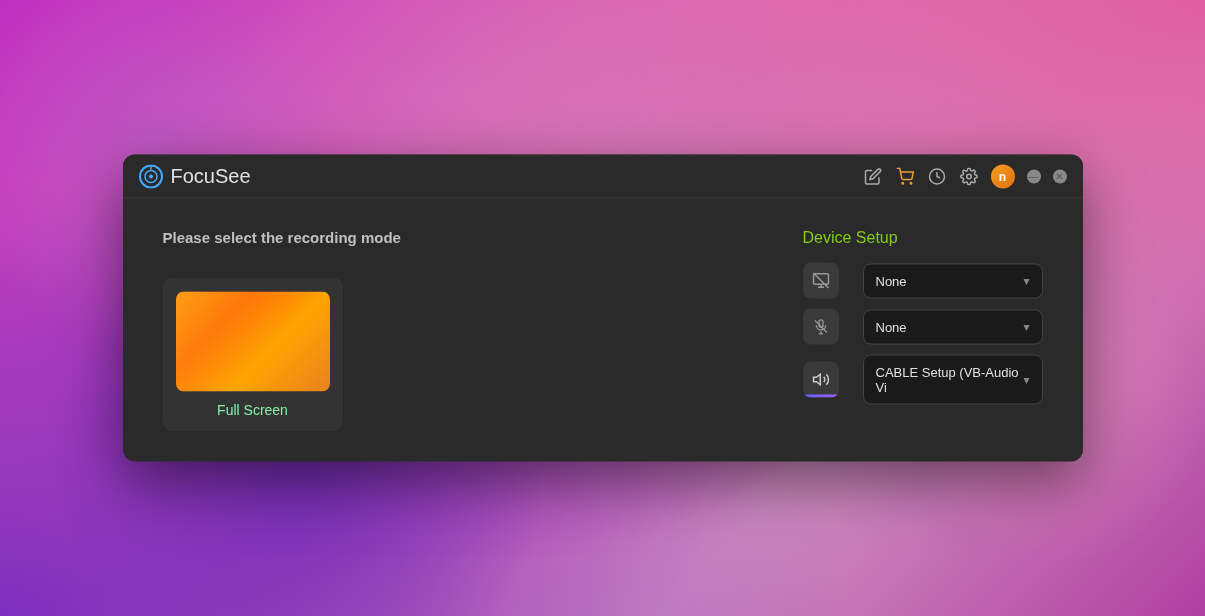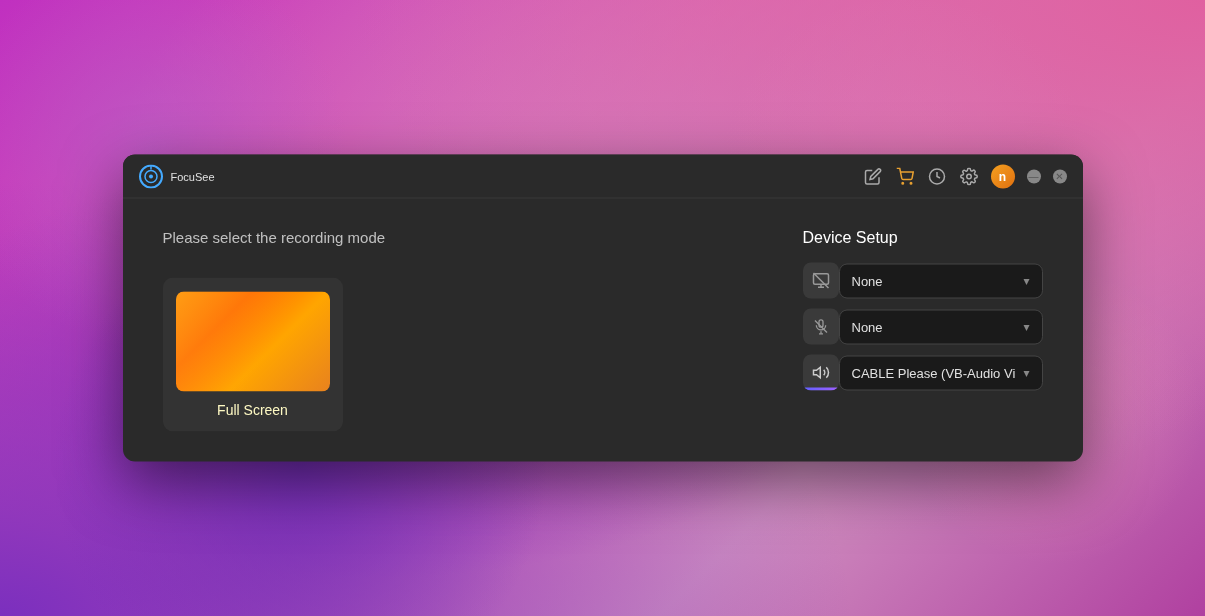--- a/index.html
+++ b/index.html
@@ -86,7 +86,7 @@
 
     .titlebar-title {
       color: #e0e0e0;
-      font-size: 11px;
+      font-size: 20px;
       font-weight: 500;
       flex: 1;
     }

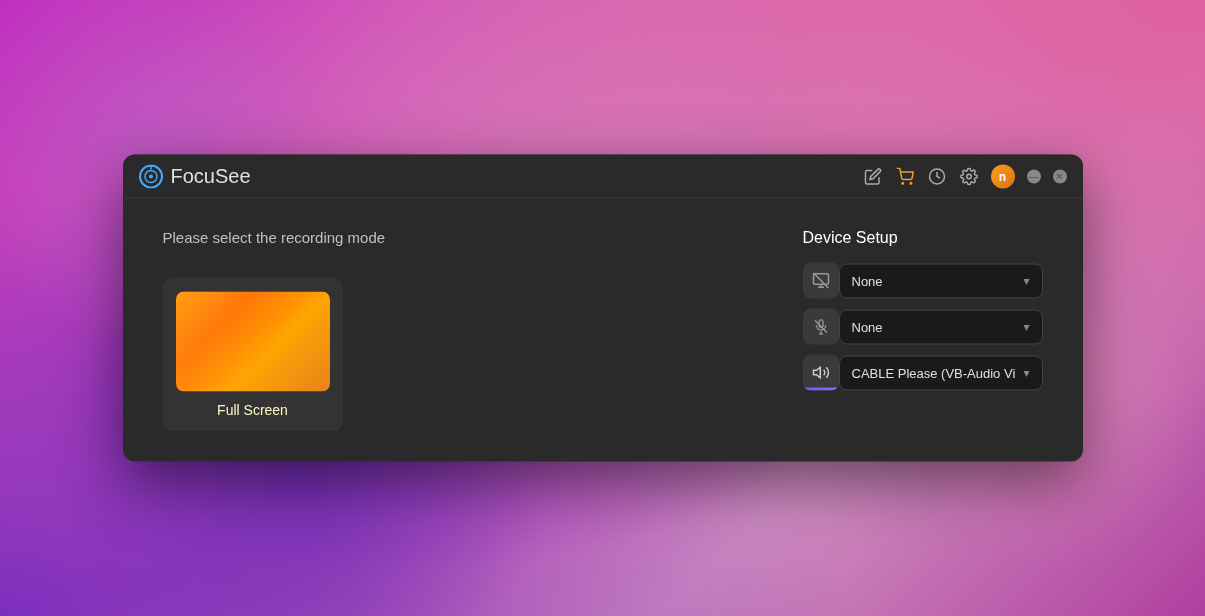--- a/index.html
+++ b/index.html
@@ -150,7 +150,7 @@
     .section-title {
       color: #c0c0c0;
       font-size: 15px;
-      font-weight: 400;
+      font-weight: 700;
       margin-bottom: 32px;
     }
 

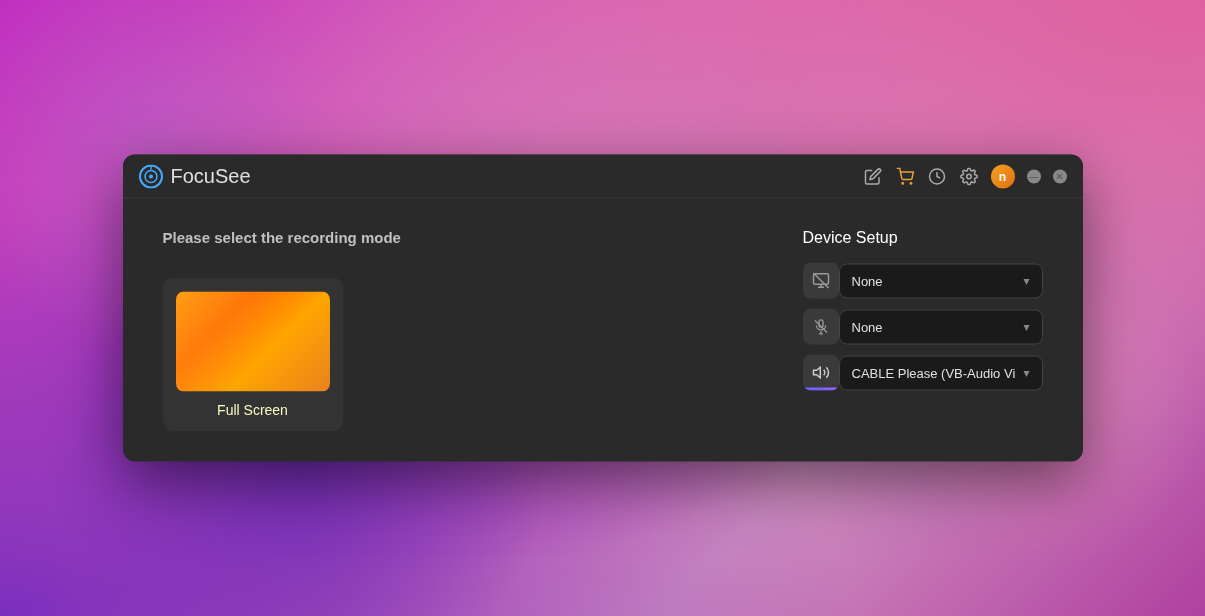--- a/index.html
+++ b/index.html
@@ -273,7 +273,7 @@
     }
 
     .device-setup-title {
-      color: #ffffff;
+      color: #84cc16;
       font-size: 16px;
       font-weight: 500;
       margin-bottom: 16px;

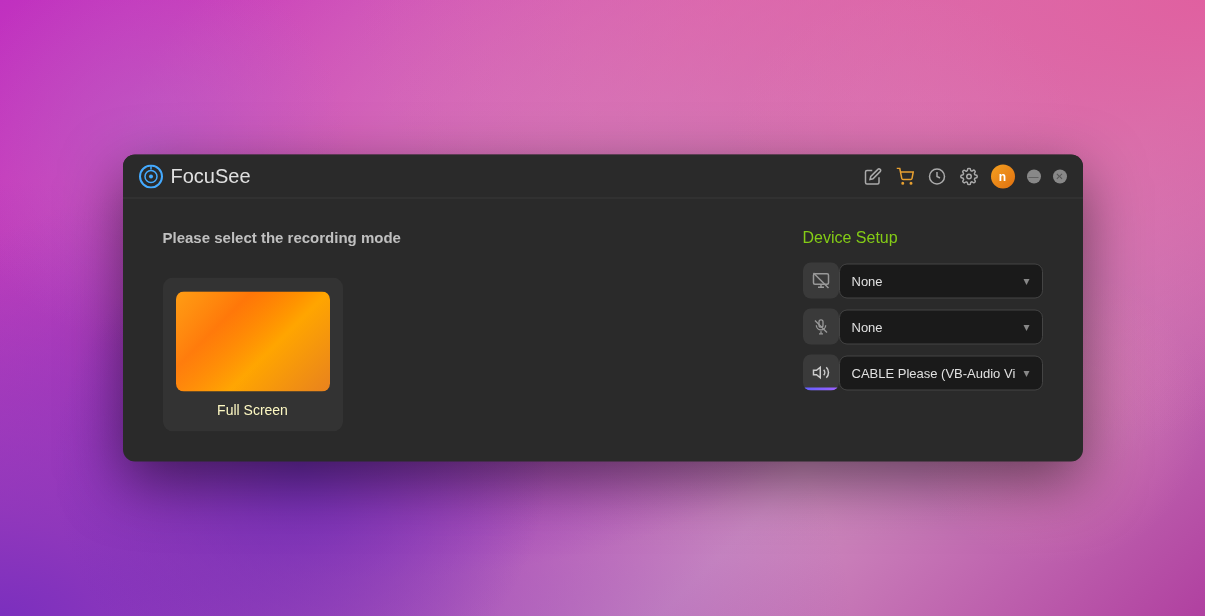--- a/index.html
+++ b/index.html
@@ -282,7 +282,7 @@
     .device-row {
       display: flex;
       align-items: center;
-      gap: 0;
+      gap: 24px;
       margin-bottom: 10px;
     }
 

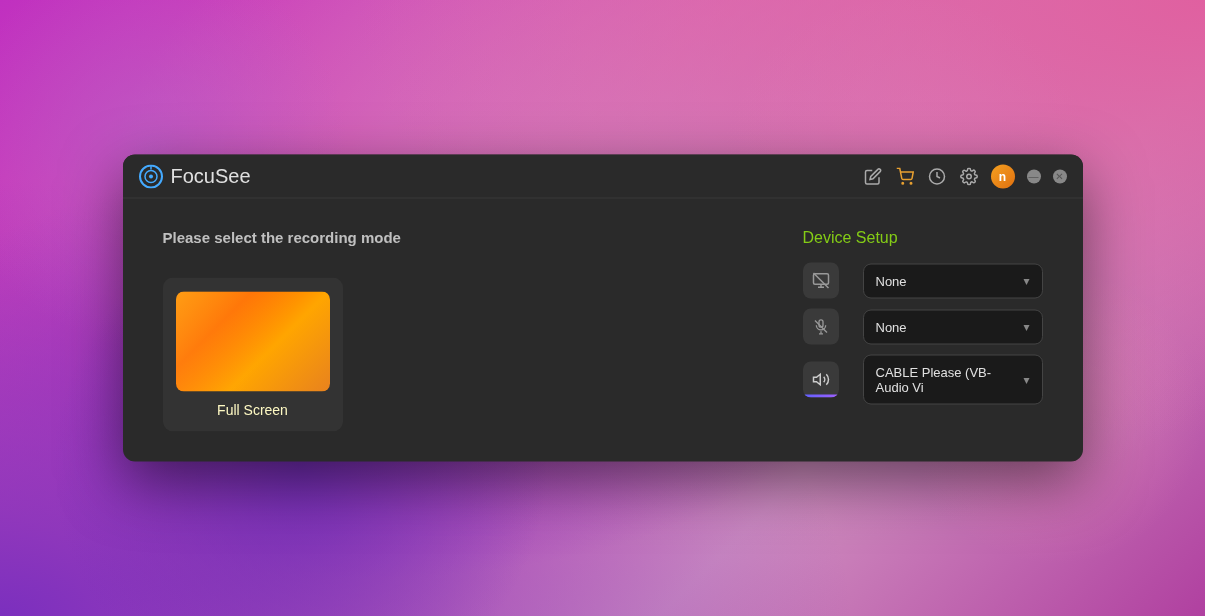--- a/index.html
+++ b/index.html
@@ -454,7 +454,7 @@
         </div>
         <div class="device-select-container">
           <div class="device-select-box">
-            <span>CABLE Please (VB-Audio Vi</span>
+            <span>CABLE Setup (VB-Audio Vi</span>
             <span class="chevron">▾</span>
           </div>
         </div>

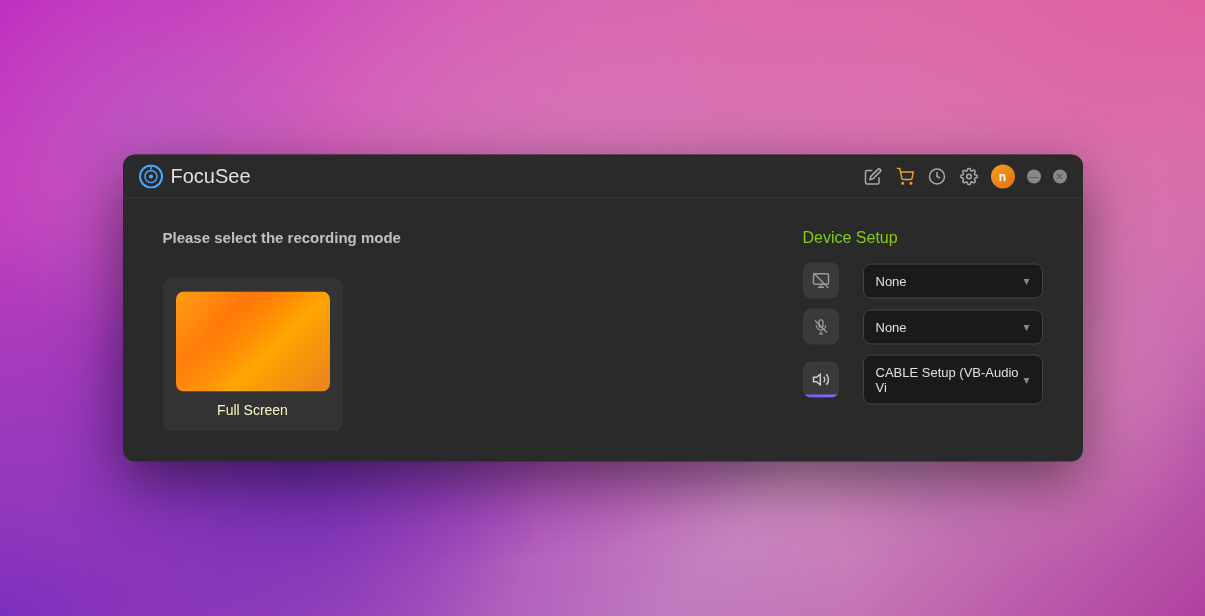--- a/index.html
+++ b/index.html
@@ -262,7 +262,7 @@
     }
 
     .mode-label {
-      color: #fef9c3;
+      color: #86efac;
       font-size: 14px;
       font-weight: 400;
     }

